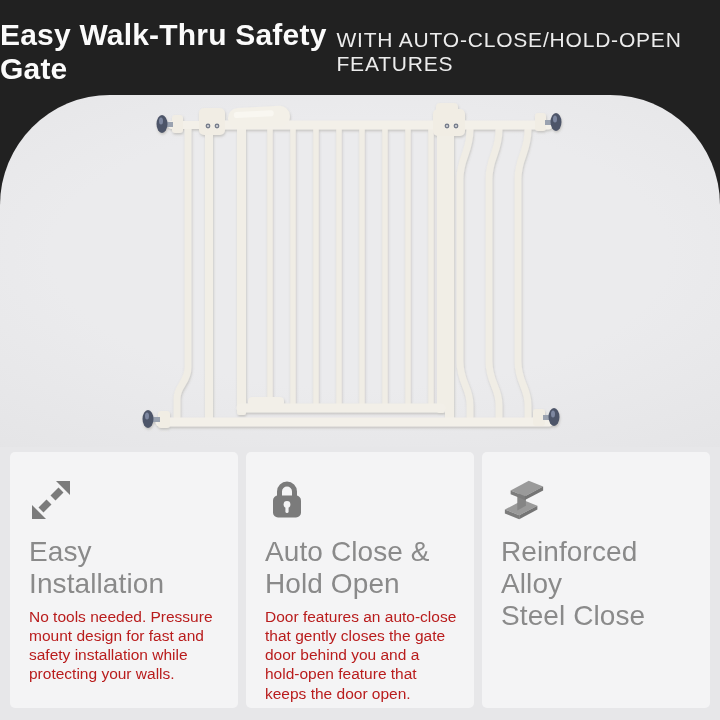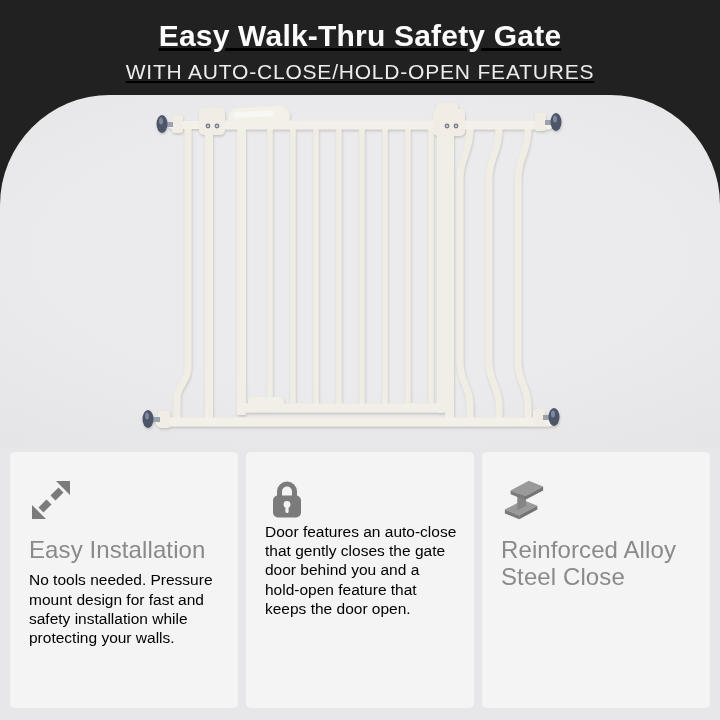--- a/index.html
+++ b/index.html
@@ -14,8 +14,8 @@
   }
   .header-content {
     position:absolute; top:0; left:0; width:720px; height:95px;
-    display:flex; flex-direction:column; align-items:center; justify-content:center;
-    gap:7px; z-index:3; padding-top:4px;text-decoration:underline;
+    display:flex; flex-direction:row; align-items:center; justify-content:center;
+    gap:7px; z-index:3; padding-top:4px;
   }
   .page-title {
     margin:0; font-size:30px; font-weight:bold; color:#fbfbfb; letter-spacing:0.2px;

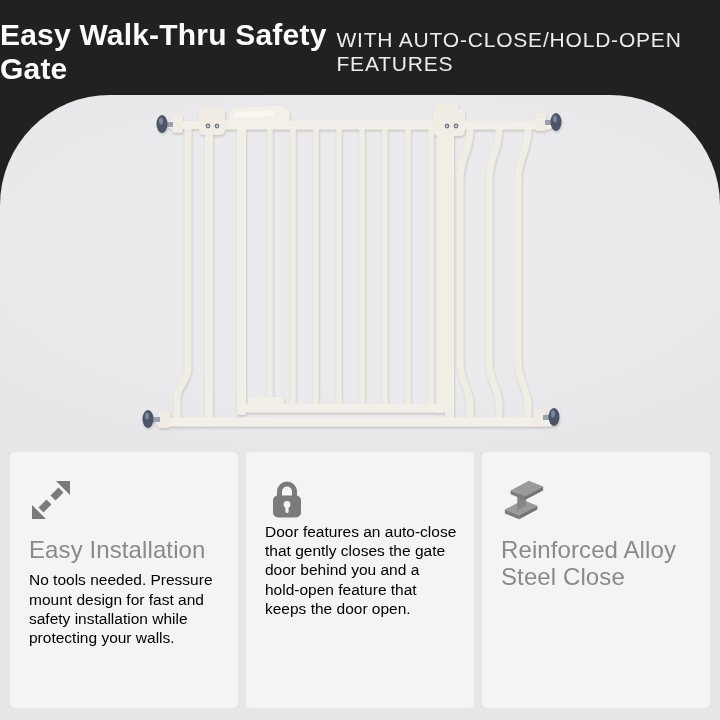--- a/index.html
+++ b/index.html
@@ -40,7 +40,7 @@
   }
   .icon-wrap { height:44px; }
   .card h2 {
-    margin:14px 0 7px 0; font-size:24px; line-height:1.14; font-weight:500;
+    margin:14px 0 7px 0; font-size:28px; line-height:1.14; font-weight:500;
     color:#8a8a8a; white-space:pre-line; letter-spacing:0.1px;
   }
   .card p {

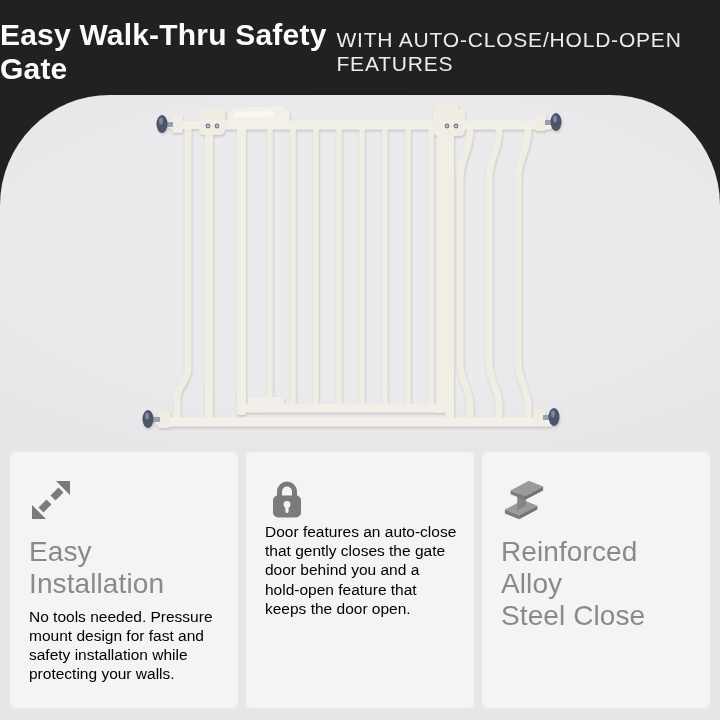--- a/index.html
+++ b/index.html
@@ -172,6 +172,8 @@
         <rect x="20.4" y="28.5" width="3.2" height="6.5" rx="1.6" fill="#f4f4f5"></rect>
       </svg>
     </div>
+    <h2>Auto Close &amp;
+Hold Open</h2>
     <p>Door features an auto-close that gently closes the gate door behind you and a hold-open feature that keeps the door open.</p>
   </div>
 

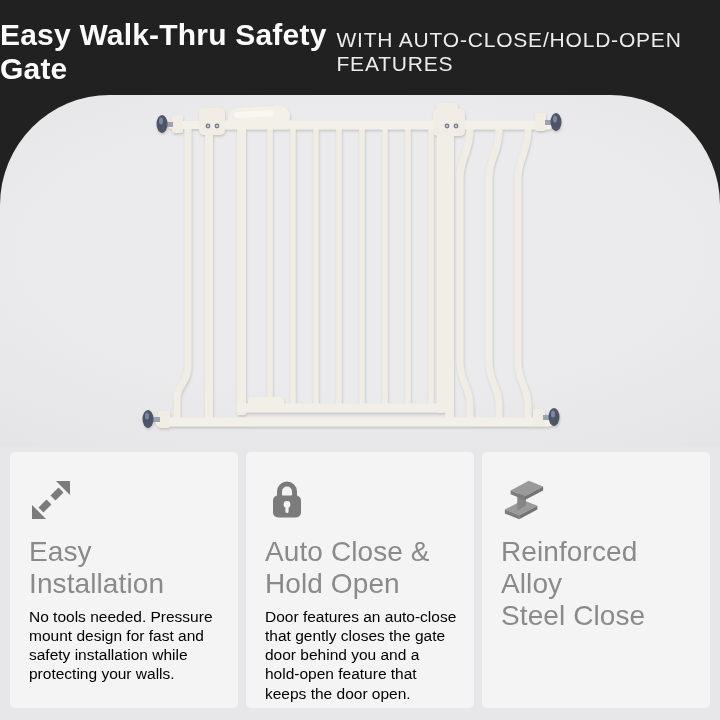--- a/index.html
+++ b/index.html
@@ -44,7 +44,7 @@
     color:#8a8a8a; white-space:pre-line; letter-spacing:0.1px;
   }
   .card p {
-    margin:0; font-size:15.5px; line-height:1.24; color:#000000;
+    margin:0; font-size:15.5px; line-height:1.24; color:#b91c1c;
   }
 </style>
 </head>

